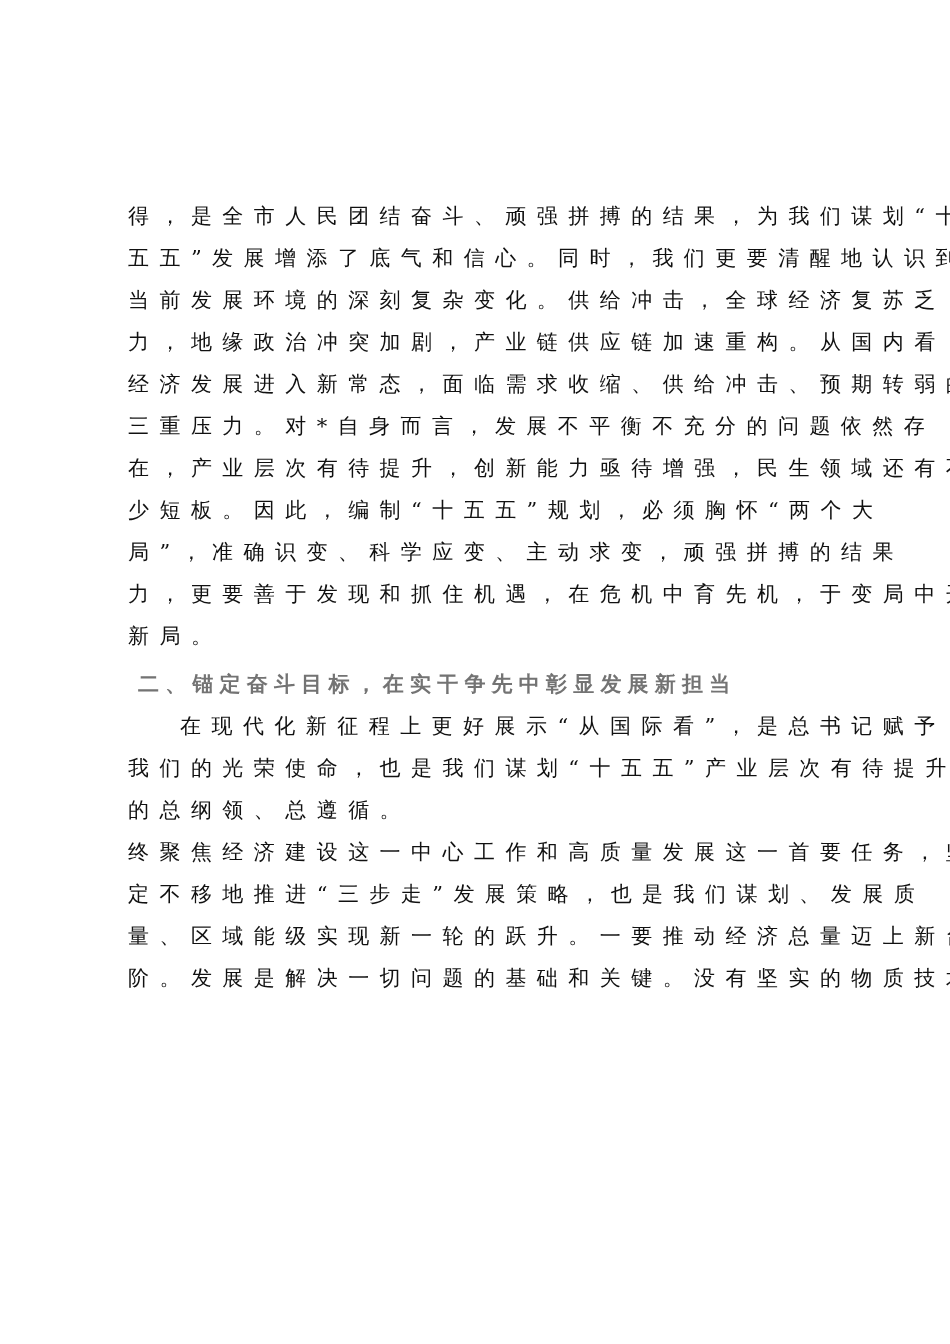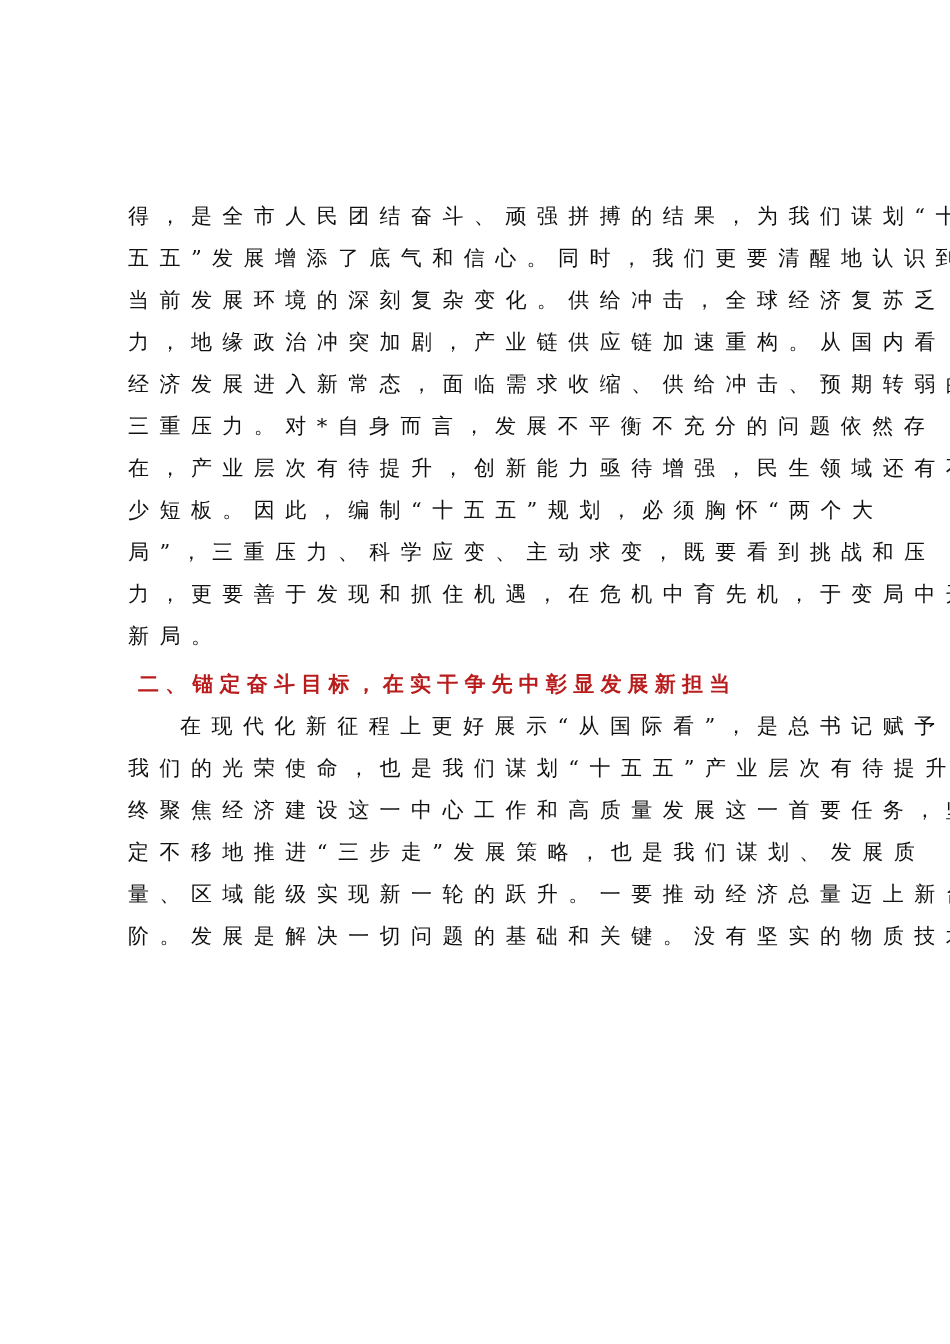--- a/index.html
+++ b/index.html
@@ -55,7 +55,7 @@
     <p class="line">三重压力。对*自身而言，发展不平衡不充分的问题依然存</p>
     <p class="line">在，产业层次有待提升，创新能力亟待增强，民生领域还有不</p>
     <p class="line">少短板。因此，编制“十五五”规划，必须胸怀“两个大</p>
-    <p class="line">局”，三重压力、科学应变、主动求变，既要看到挑战和压</p>
+    <p class="line">局”，准确识变、科学应变、主动求变，顽强拼搏的结果</p>
     <p class="line">力，更要善于发现和抓住机遇，在危机中育先机，于变局中开</p>
     <p class="line">新局。</p>
   </div>

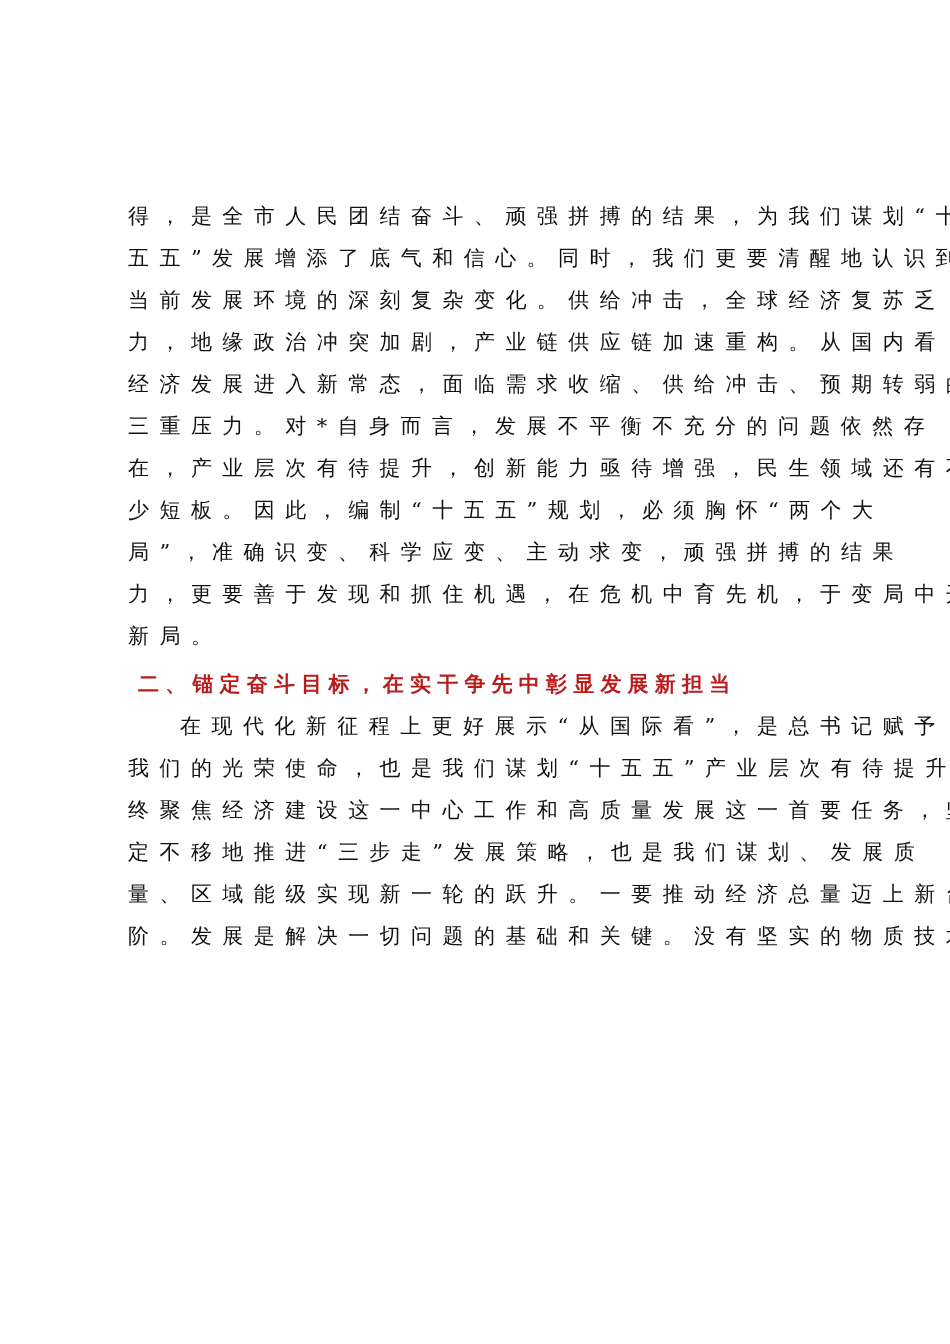--- a/index.html
+++ b/index.html
@@ -38,7 +38,7 @@
       letter-spacing: 6.2px;
       padding-left: 10px;
       margin-top: 6px;
-      color: #b91c1c;
+      color: #737373;
     }
   </style>
 </head>

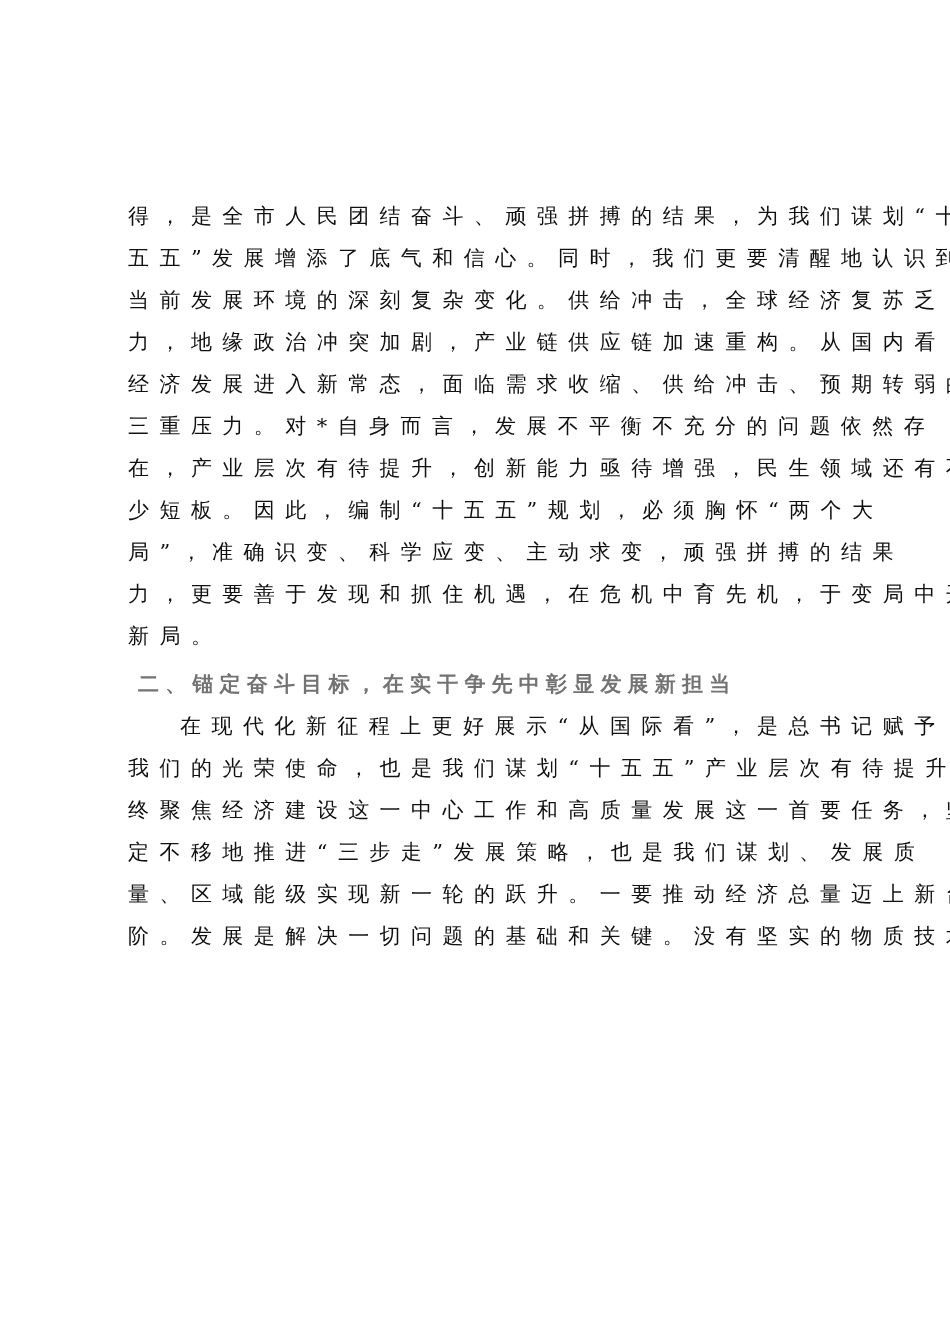--- a/index.html
+++ b/index.html
@@ -65,6 +65,7 @@
   <div>
     <p class="line indent">在现代化新征程上更好展示“从国际看”，是总书记赋予</p>
     <p class="line">我们的光荣使命，也是我们谋划“十五五”产业层次有待提升</p>
+    <p class="line">的总纲领、总遵循。</p>
   </div>
 
   <div>

